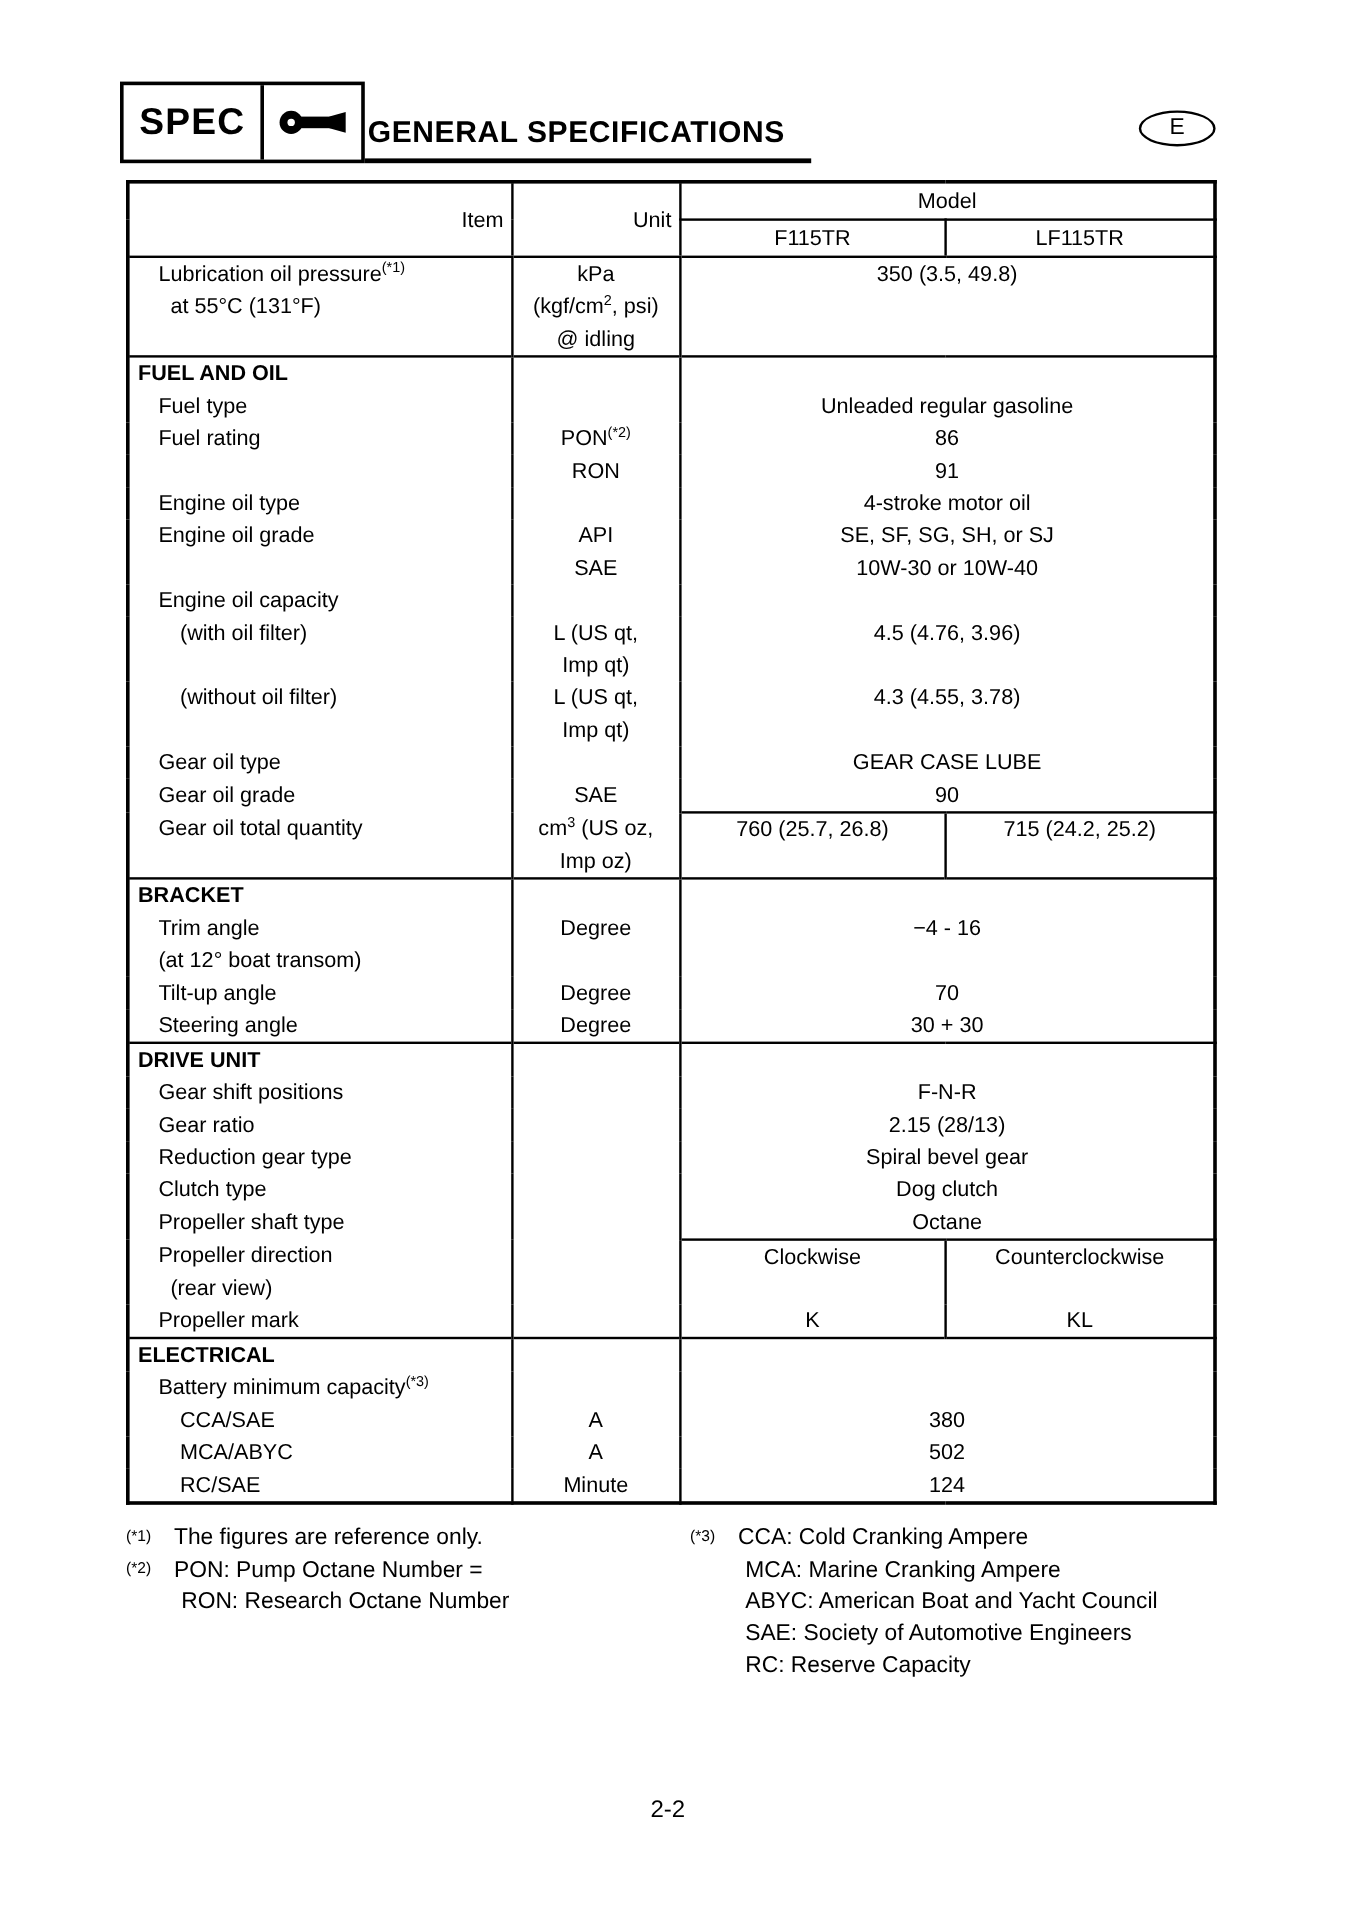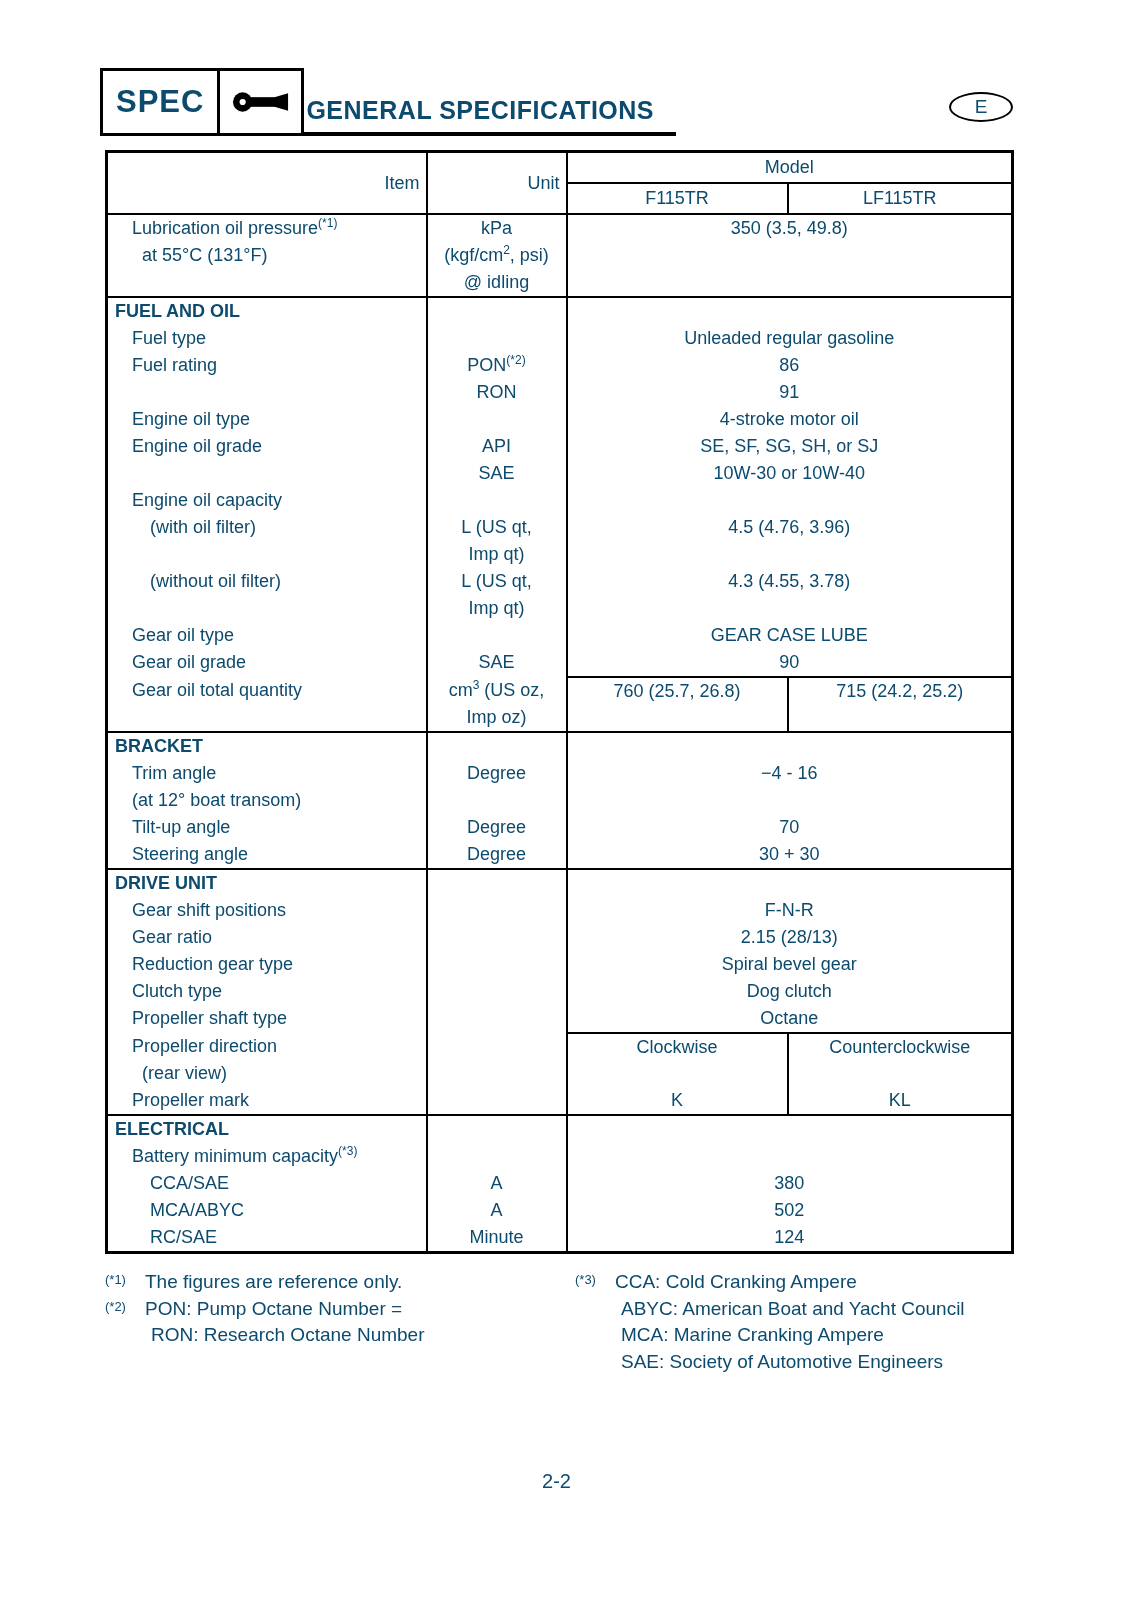--- a/index.html
+++ b/index.html
@@ -9,7 +9,7 @@
     min-height: 1600px;
     margin: 0 auto;
     background: #ffffff;
-    color: #0c4a6e;
+    color: #000000;
     font-family: "Liberation Sans", "DejaVu Sans", sans-serif;
     padding: 68px 118px 0 100px;
     position: relative;

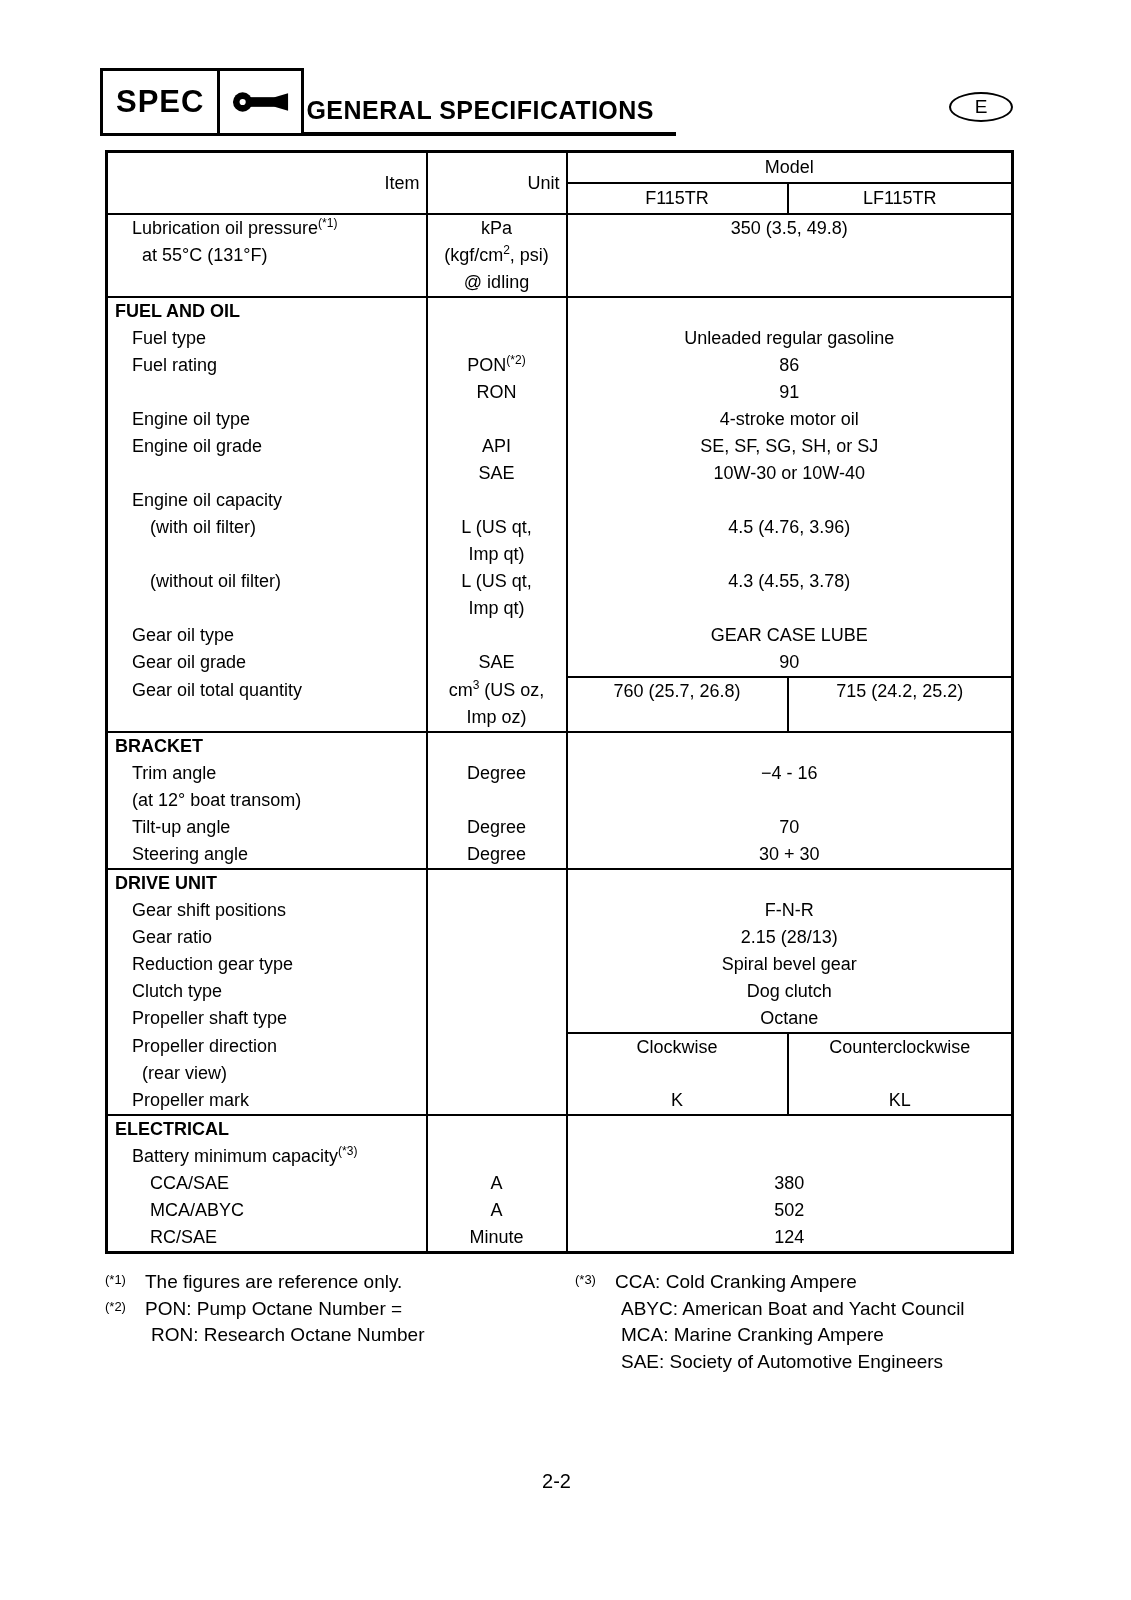--- a/index.html
+++ b/index.html
@@ -302,8 +302,8 @@
           <span class="fn-marker">(*3)</span>
           <div class="fn-body">
             <div>CCA: Cold Cranking Ampere</div>
+            <div class="cont">MCA: Marine Cranking Ampere</div>
             <div class="cont">ABYC: American Boat and Yacht Council</div>
-            <div class="cont">MCA: Marine Cranking Ampere</div>
             <div class="cont">SAE: Society of Automotive Engineers</div>
           </div>
         </div>

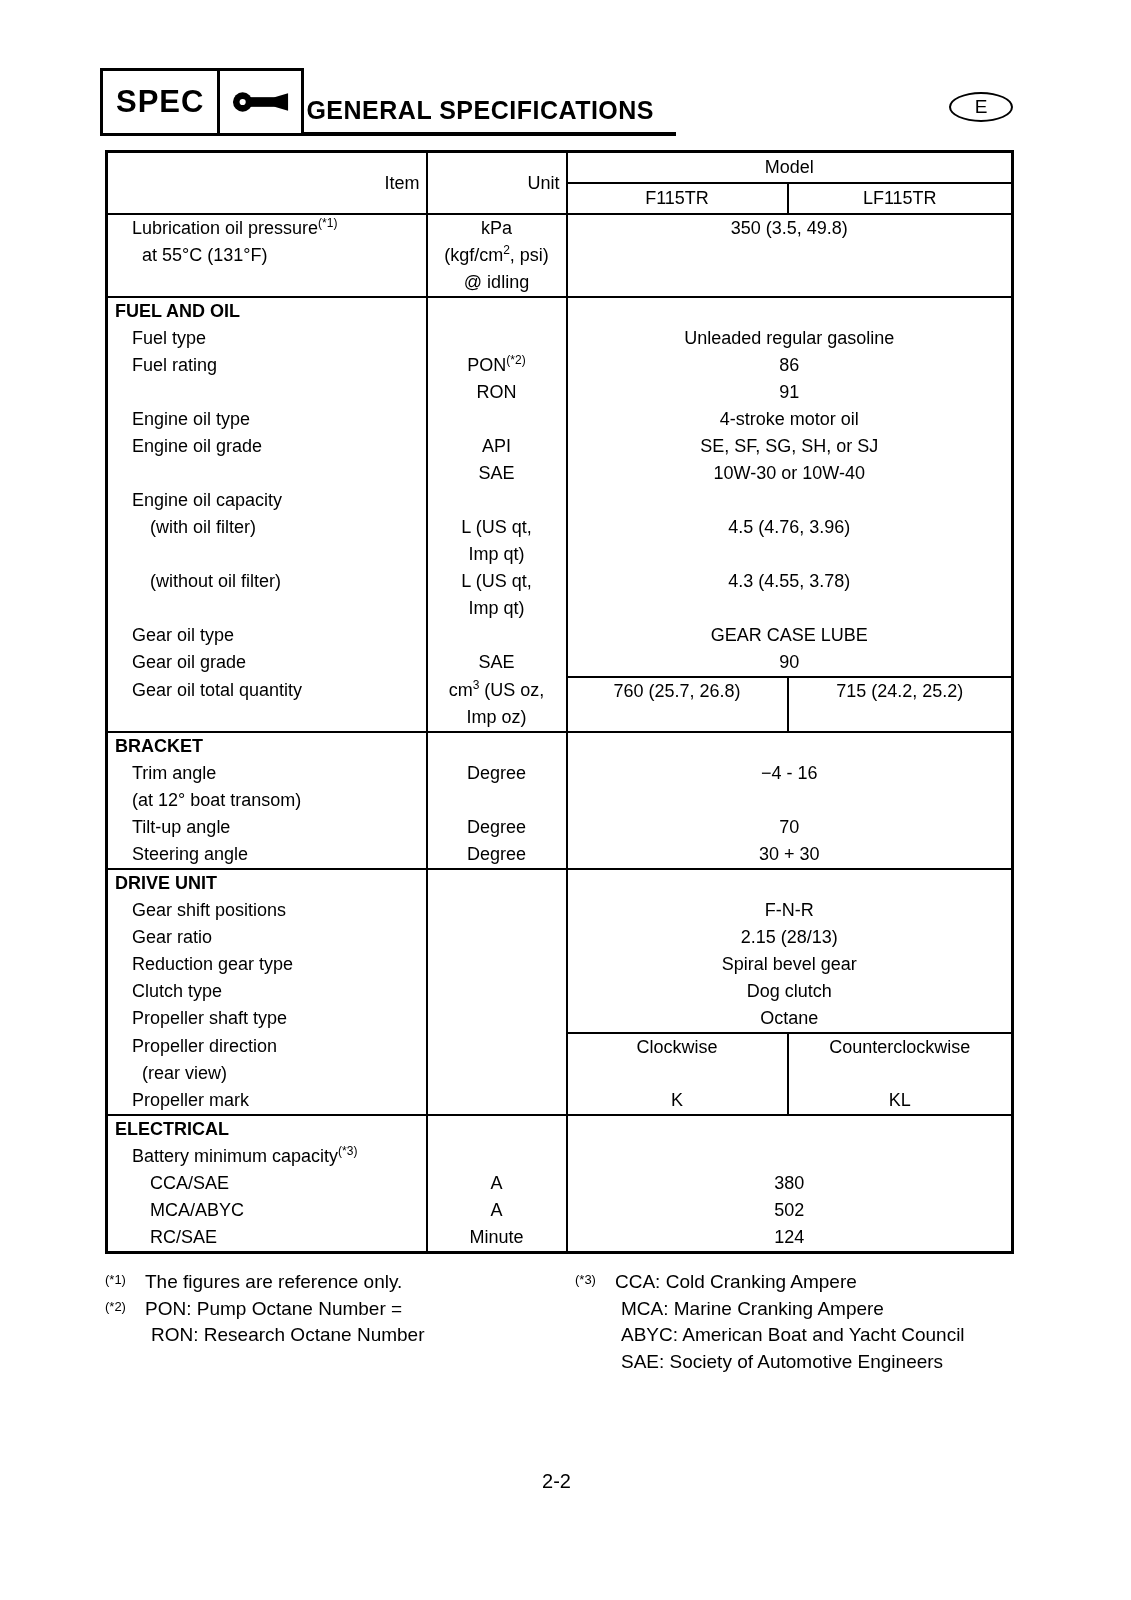--- a/index.html
+++ b/index.html
@@ -305,6 +305,7 @@
             <div class="cont">MCA: Marine Cranking Ampere</div>
             <div class="cont">ABYC: American Boat and Yacht Council</div>
             <div class="cont">SAE: Society of Automotive Engineers</div>
+            <div class="cont">RC: Reserve Capacity</div>
           </div>
         </div>
       </div>

